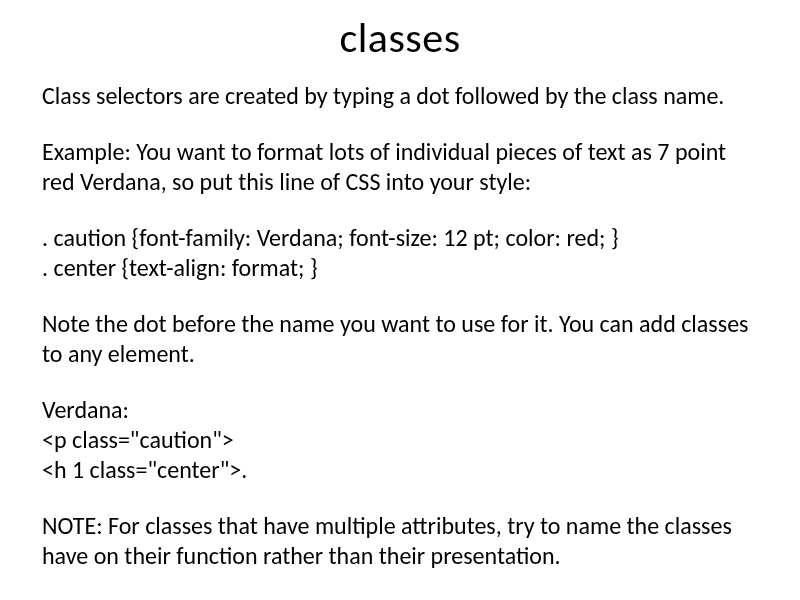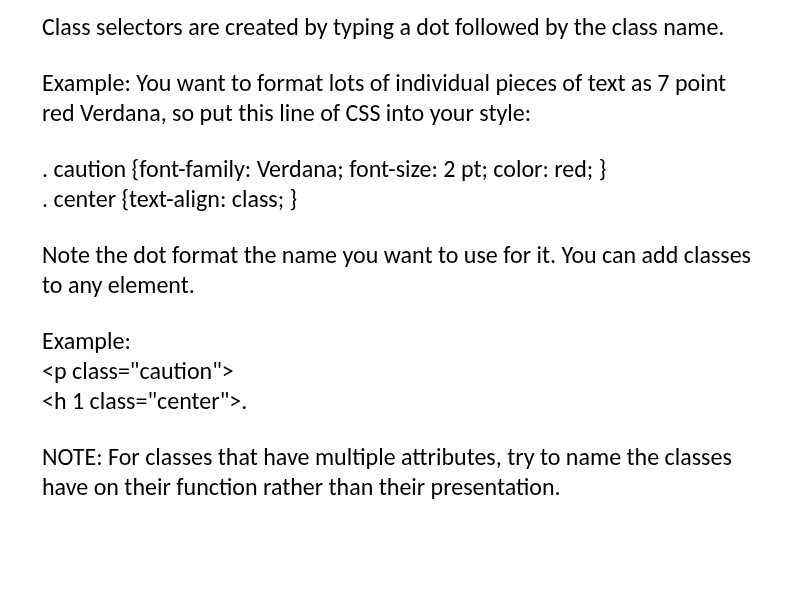--- a/index.html
+++ b/index.html
@@ -40,6 +40,7 @@
 <body>
 
 <div class="slide">
+  <h1 class="title">classes</h1>
   <div class="body">
     <p>Class selectors are created by typing a dot followed by the class name.</p>
     <p>Example: You want to format lots of individual pieces of text as 7 point red Verdana, so put this line of CSS into your style:</p>

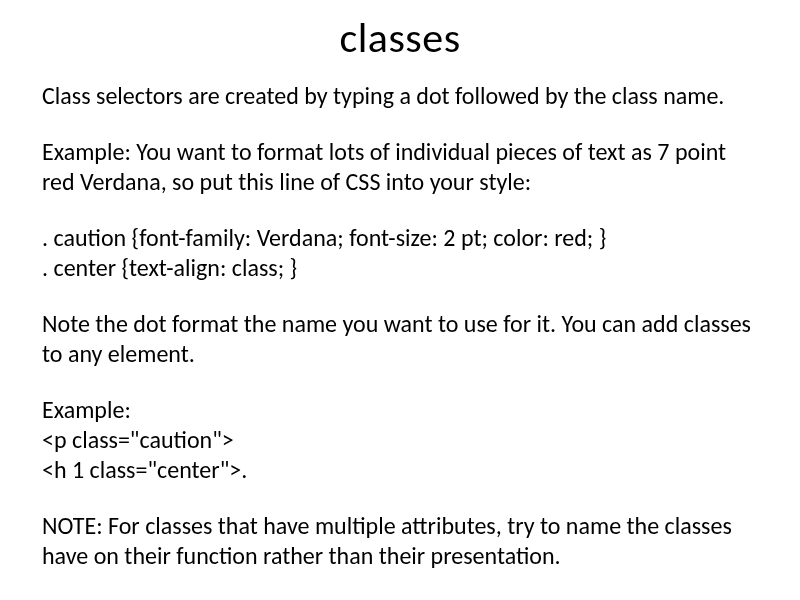--- a/index.html
+++ b/index.html
@@ -45,7 +45,7 @@
     <p>Class selectors are created by typing a dot followed by the class name.</p>
     <p>Example: You want to format lots of individual pieces of text as 7 point red Verdana, so put this line of CSS into your style:</p>
     <p class="tight">
-      <span class="line">. caution {font-family: Verdana; font-size: 2 pt; color: red; }</span>
+      <span class="line">. caution {font-family: Verdana; font-size: 12 pt; color: red; }</span>
       <span class="line">. center {text-align: class; }</span>
     </p>
     <p>Note the dot format the name you want to use for it. You can add classes to any element.</p>

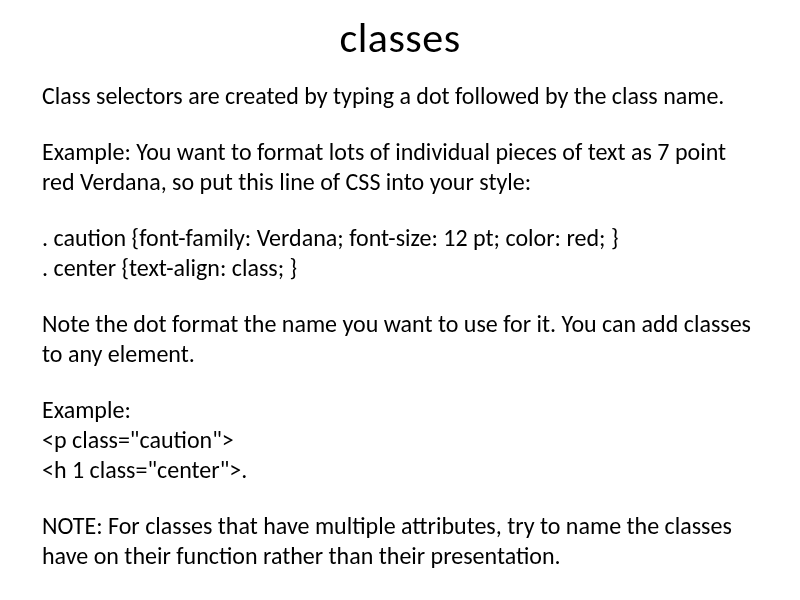--- a/index.html
+++ b/index.html
@@ -46,7 +46,7 @@
     <p>Example: You want to format lots of individual pieces of text as 7 point red Verdana, so put this line of CSS into your style:</p>
     <p class="tight">
       <span class="line">. caution {font-family: Verdana; font-size: 12 pt; color: red; }</span>
-      <span class="line">. center {text-align: class; }</span>
+      <span class="line">. center {text-align: format; }</span>
     </p>
     <p>Note the dot format the name you want to use for it. You can add classes to any element.</p>
     <p class="tight">

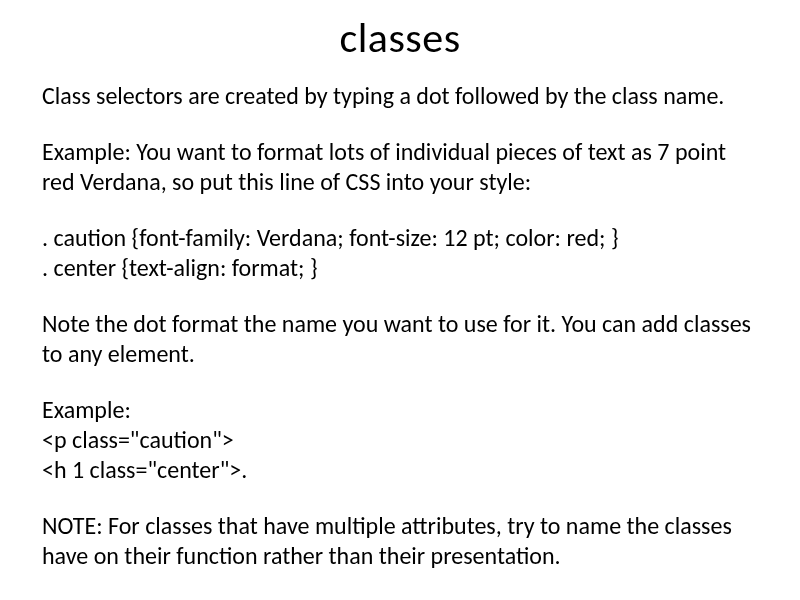--- a/index.html
+++ b/index.html
@@ -48,7 +48,7 @@
       <span class="line">. caution {font-family: Verdana; font-size: 12 pt; color: red; }</span>
       <span class="line">. center {text-align: format; }</span>
     </p>
-    <p>Note the dot format the name you want to use for it. You can add classes to any element.</p>
+    <p>Note the dot before the name you want to use for it. You can add classes to any element.</p>
     <p class="tight">
       <span class="line">Example:</span>
       <span class="line">&lt;p class="caution"&gt;</span>

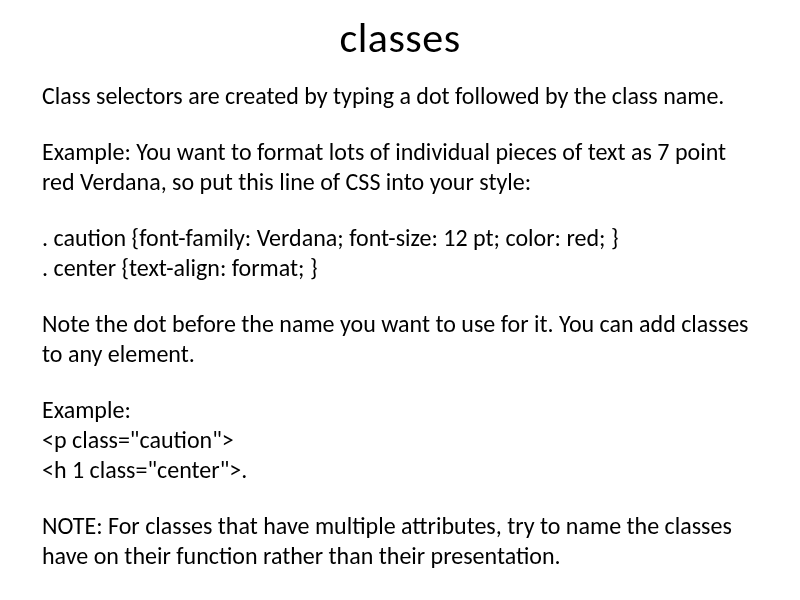--- a/index.html
+++ b/index.html
@@ -50,7 +50,7 @@
     </p>
     <p>Note the dot before the name you want to use for it. You can add classes to any element.</p>
     <p class="tight">
-      <span class="line">Example:</span>
+      <span class="line">Verdana:</span>
       <span class="line">&lt;p class="caution"&gt;</span>
       <span class="line">&lt;h 1 class="center"&gt;.</span>
     </p>

